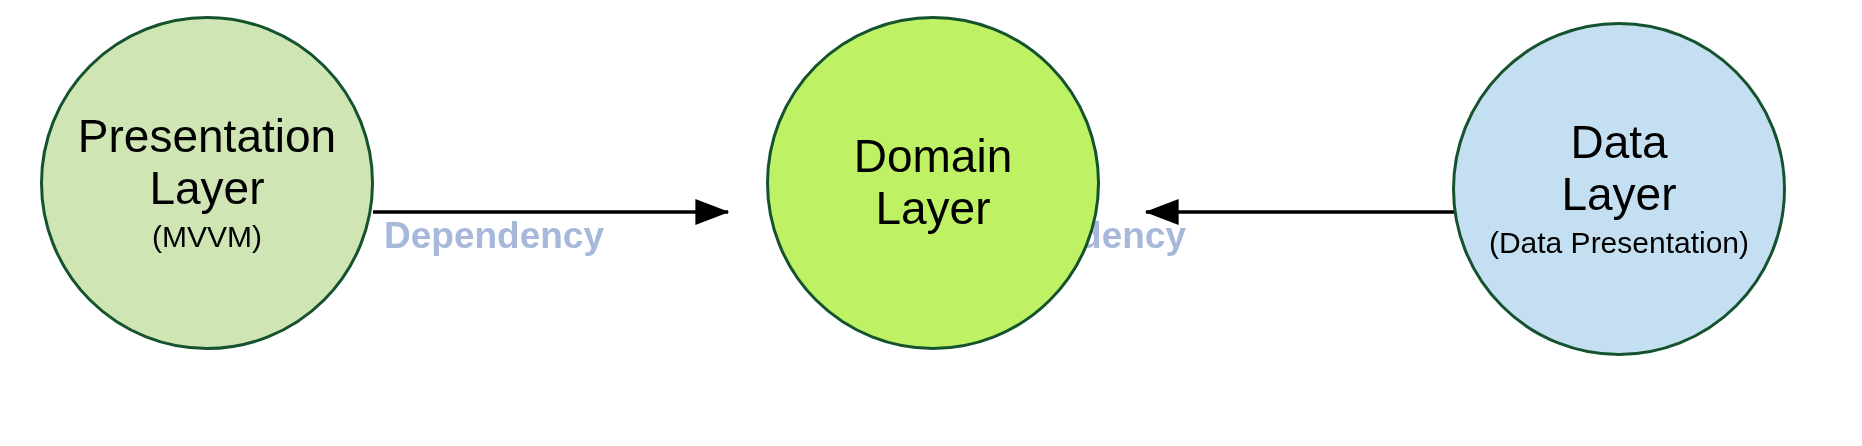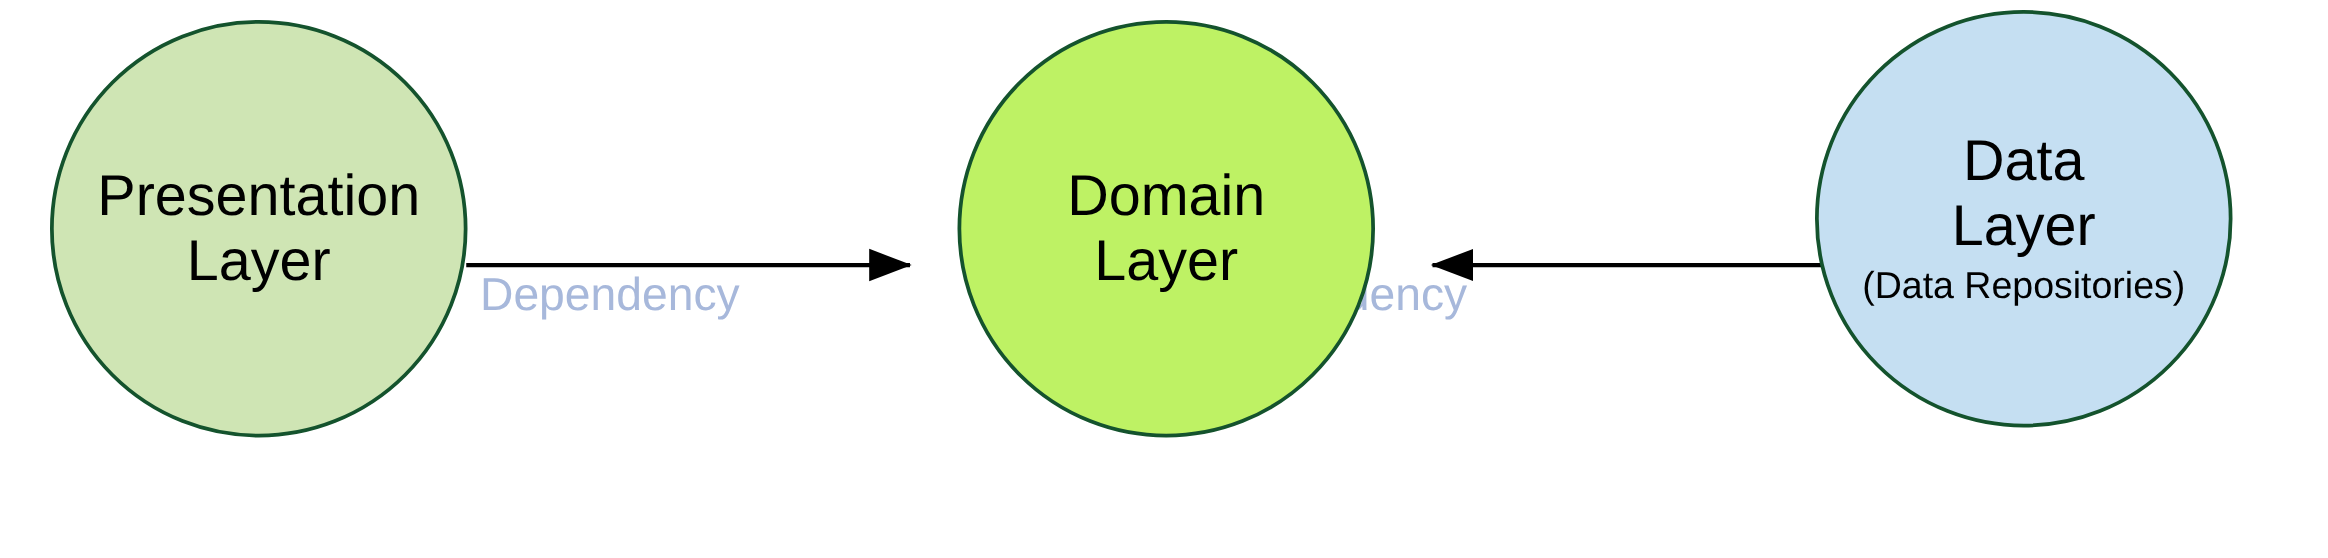--- a/index.html
+++ b/index.html
@@ -58,7 +58,7 @@
   }
   #node-data {
     left: 1452px;
-    top: 8px;
+    top: 22px;
     width: 334px;
     height: 334px;
     background: #c5dff2;

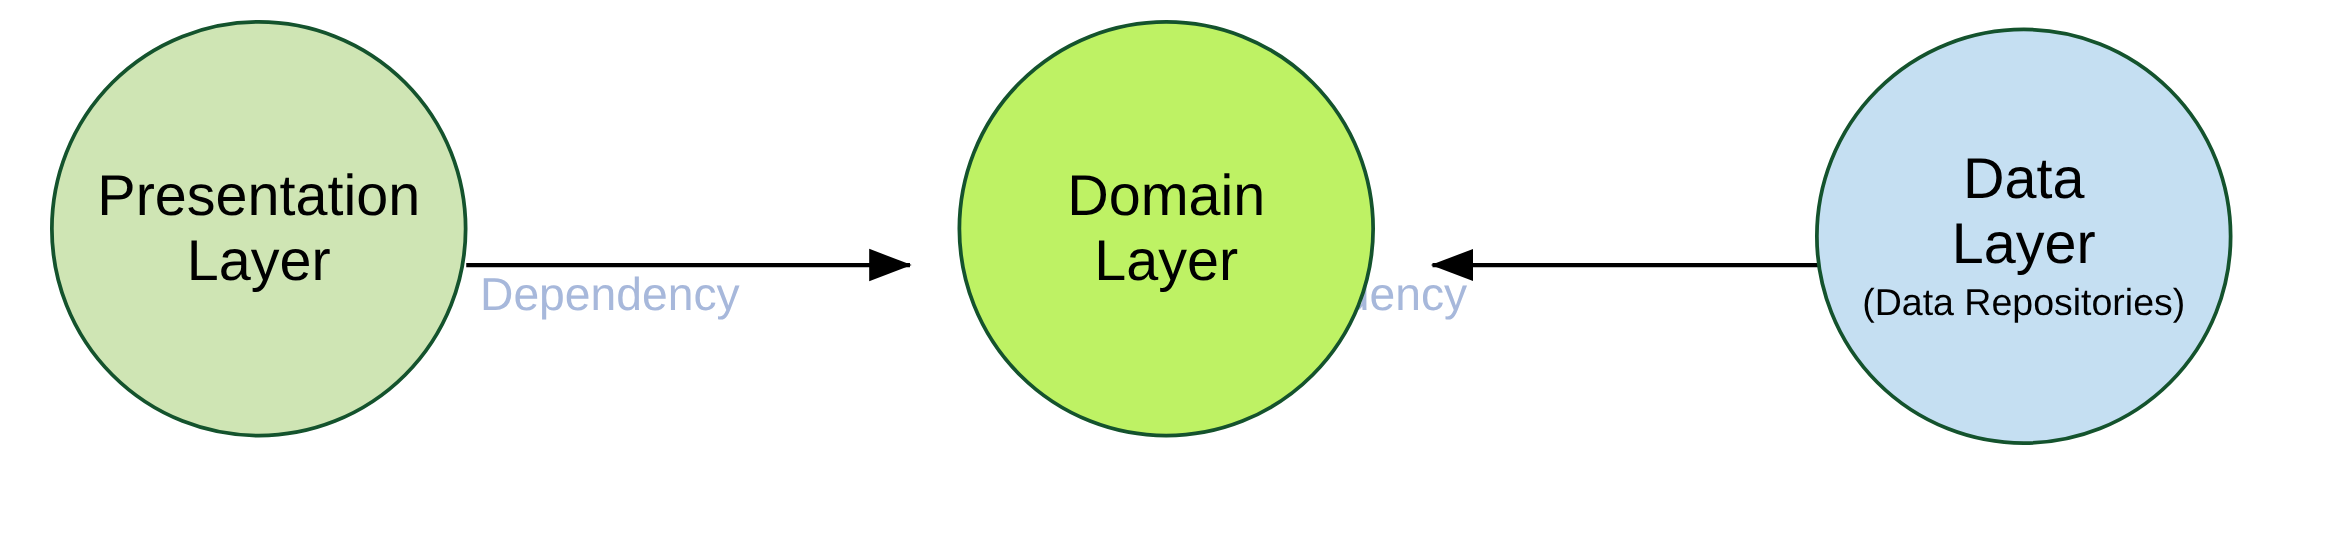--- a/index.html
+++ b/index.html
@@ -125,6 +125,7 @@
   <div id="node-presentation" class="node">
     <div class="node-title">Presentation</div>
     <div class="node-title">Layer</div>
+    <div class="node-sub">(MVVM)</div>
   </div>
 
   <div id="node-domain" class="node">

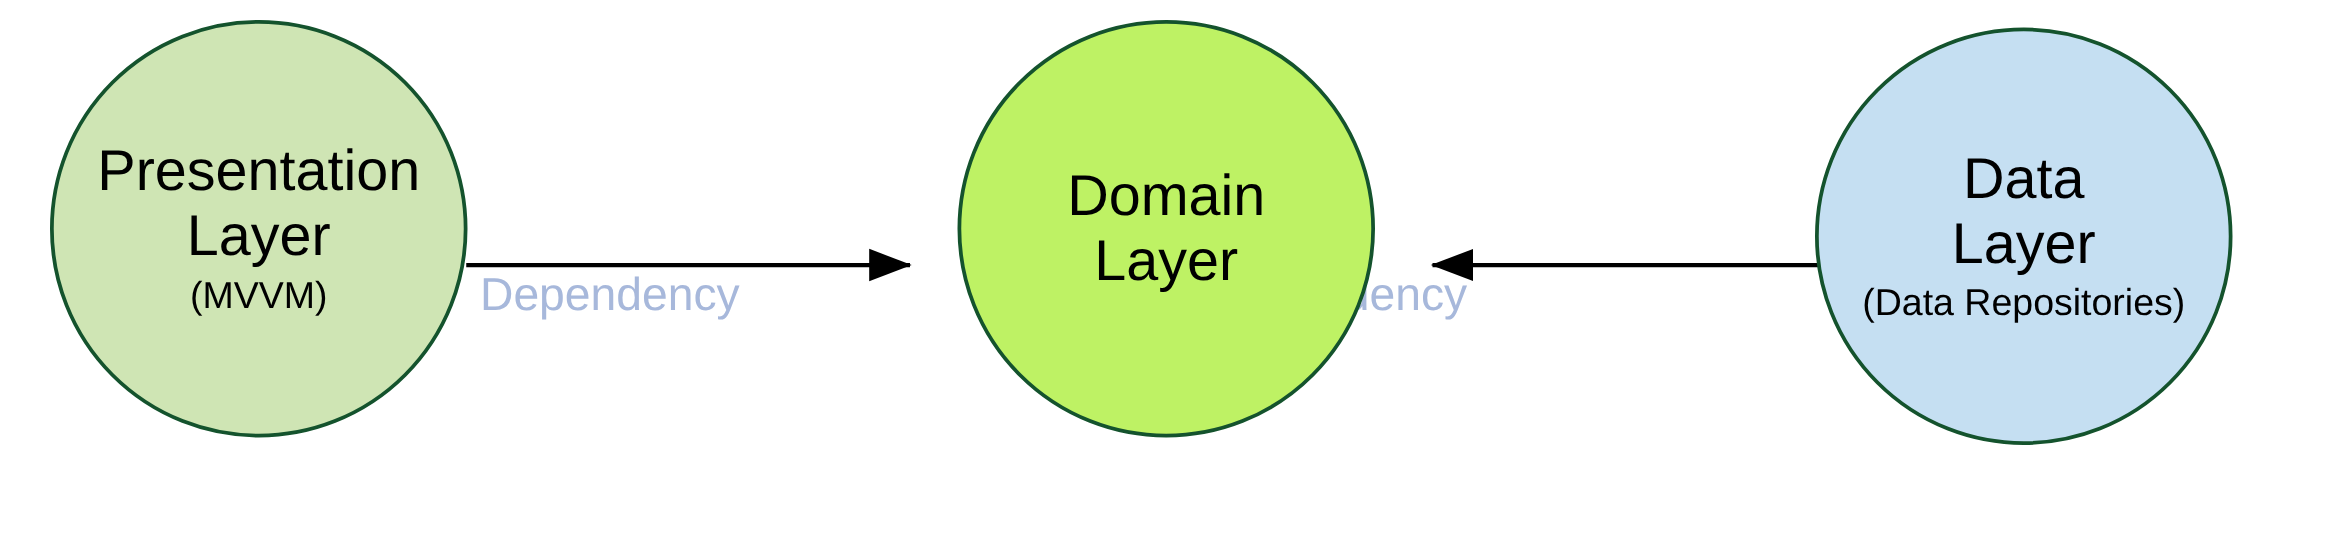--- a/index.html
+++ b/index.html
@@ -85,6 +85,7 @@
     color: #a7b8db;
     white-space: nowrap;
     z-index: 2;
+    font-weight: bold;
   }
   #label-left {
     left: 384px;

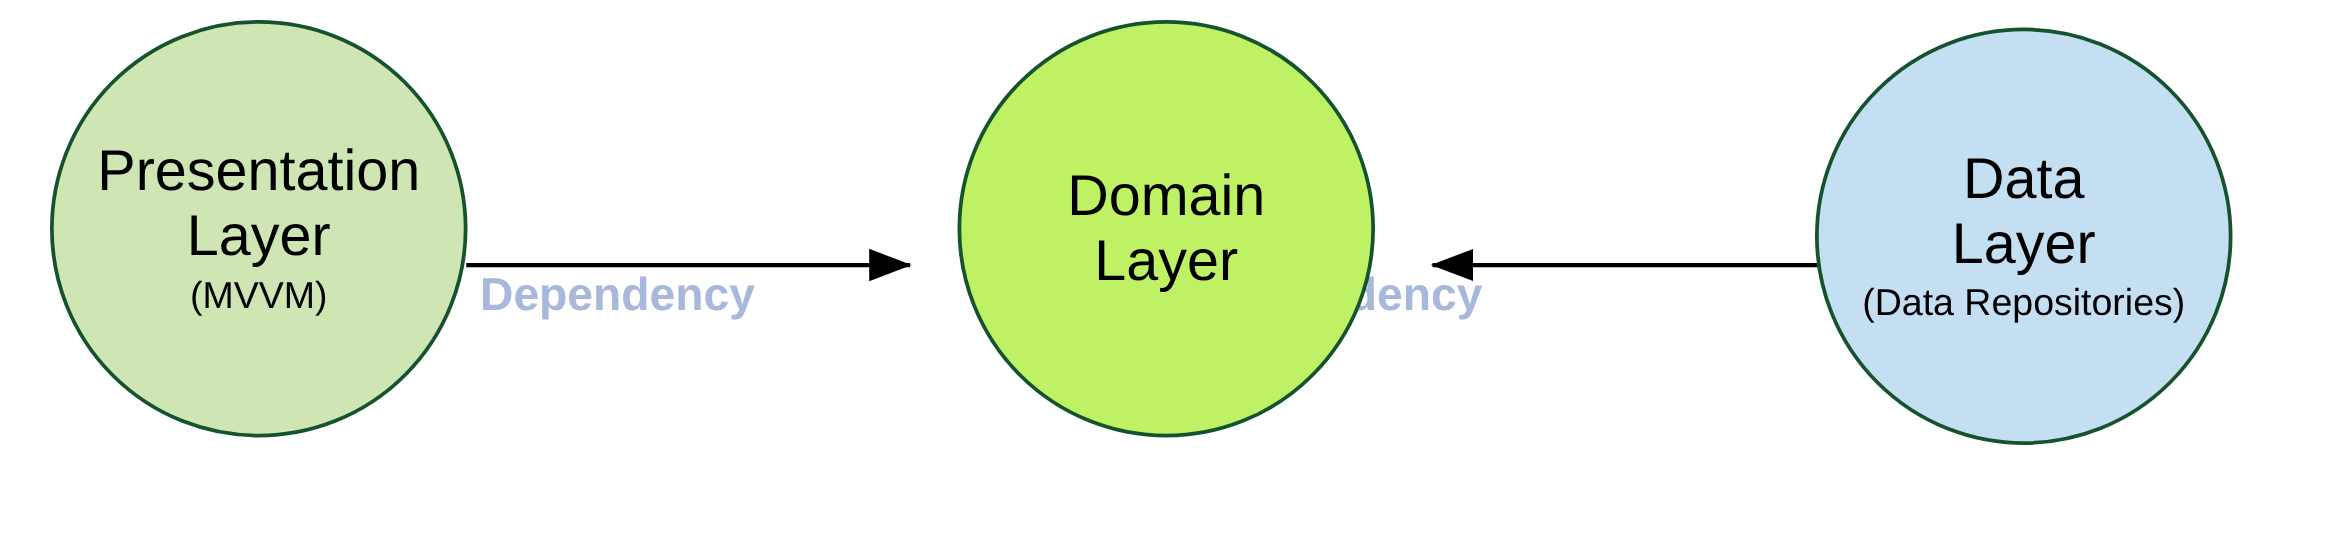--- a/index.html
+++ b/index.html
@@ -137,7 +137,7 @@
   <div id="node-data" class="node">
     <div class="node-title">Data</div>
     <div class="node-title">Layer</div>
-    <div class="node-sub">(Data Repositories)</div>
+    <div class="node-sub">(Data Presentation)</div>
   </div>
 
 </div>

